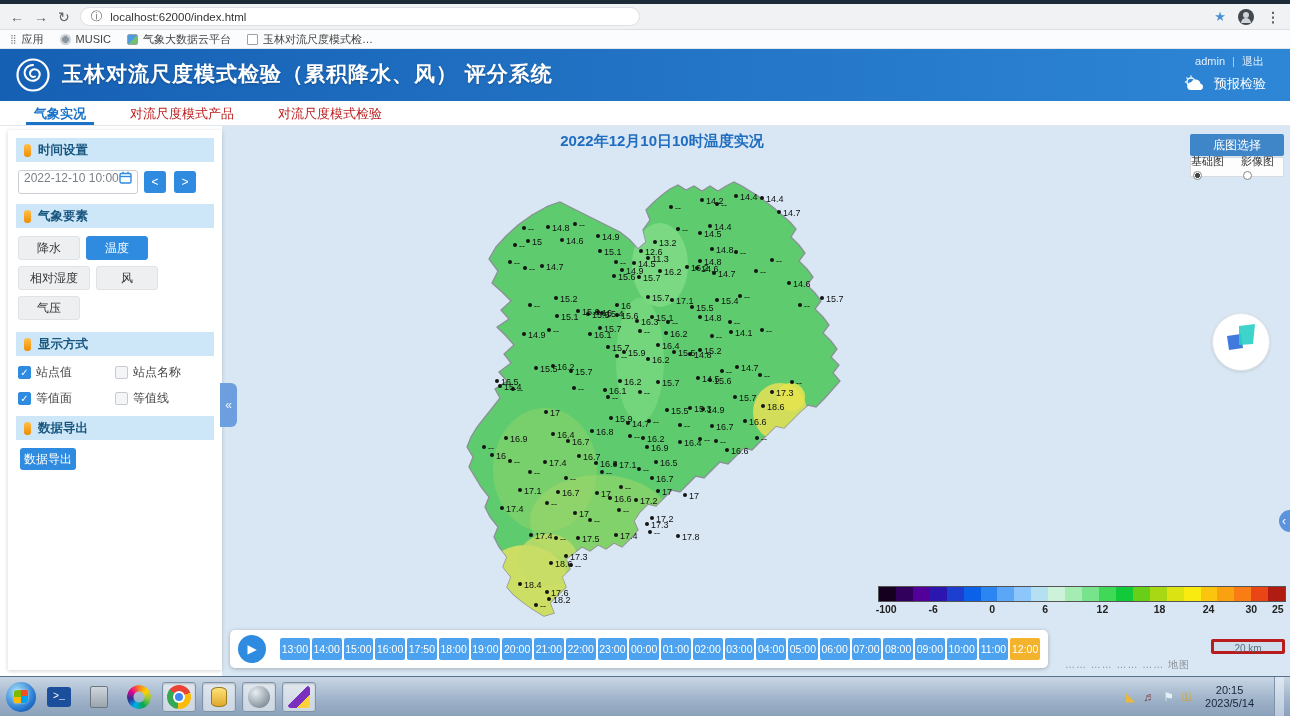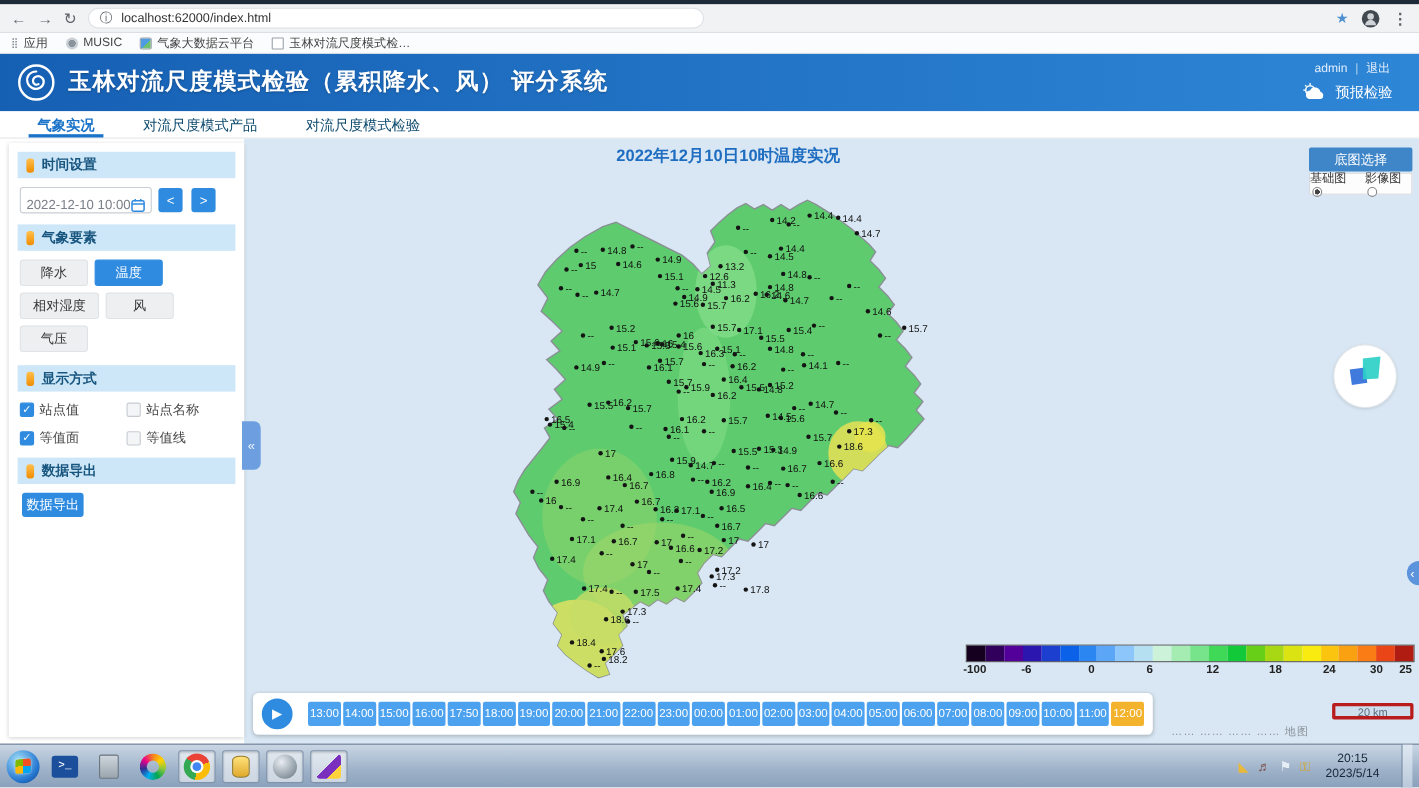--- a/index.html
+++ b/index.html
@@ -30,7 +30,7 @@
 
   
   #tabbar { left:0; top:101px; width:1290px; height:25px; background:#fff; border-bottom:1px solid #e3e6ea; display:flex; padding-left:12px; }
-  .tab { padding:4px 22px 0; font-size:13px; color:#0c4a6e; position:relative; cursor:pointer; }
+  .tab { padding:4px 22px 0; font-size:13px; color:#b91c1c; position:relative; cursor:pointer; }
   .tab.active { color:#1a73c8; font-weight:bold; }
   .tab.active::after { content:""; position:absolute; left:14px; right:14px; bottom:0; height:3px; background:#1a73c8; }
 

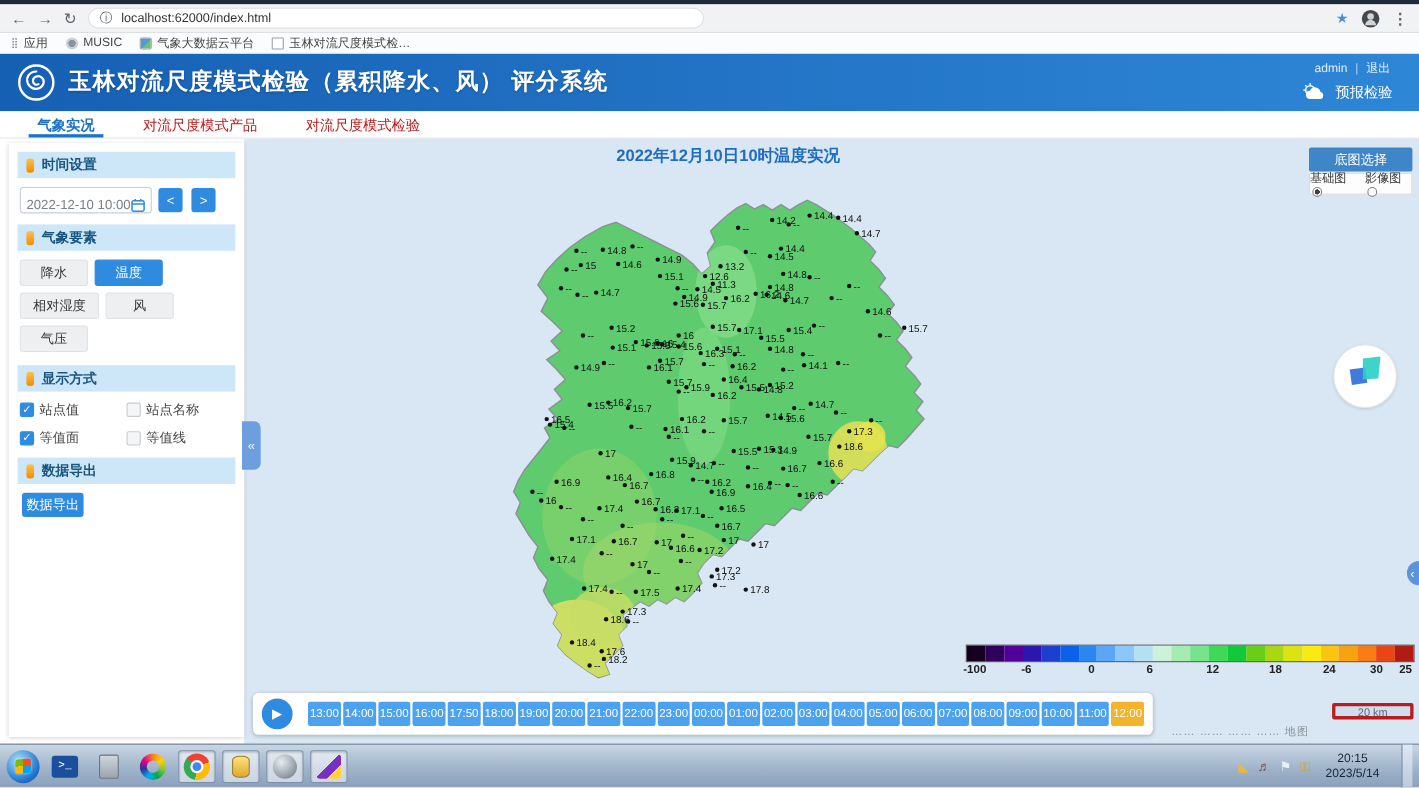--- a/index.html
+++ b/index.html
@@ -65,7 +65,7 @@
   .sec-head { height:24px; background:#cde7f8; display:flex; align-items:center; gap:7px; padding-left:8px; font-size:12.5px; font-weight:bold; color:#19567f; margin-bottom:8px; }
   .sec-bullet { width:7px; height:13px; border-radius:3px; background:linear-gradient(#ffc04d,#f08c00); }
   .row { display:flex; align-items:center; gap:6px; margin:0 2px 10px; }
-  #date-input { width:120px; height:24px; border:1px solid #c9ced4; border-radius:3px; font-size:12px; color:#7a8088; display:flex; align-items:flex-end; padding:0 5px; justify-content:space-between; }
+  #date-input { width:120px; height:24px; border:1px solid #c9ced4; border-radius:3px; font-size:12px; color:#7a8088; display:flex; align-items:flex-start; padding:0 5px; justify-content:space-between; }
   .step-btn { width:22px; height:22px; background:#2f8be0; color:#fff; border-radius:3px; font-size:12px; text-align:center; line-height:22px; }
   #step-next { margin-left:2px; }
   .elem-btn { height:24px; background:#edeff1; border:1px solid #e0e3e6; border-radius:3px; font-size:12px; color:#333; text-align:center; line-height:22px; padding:0 8px; }

